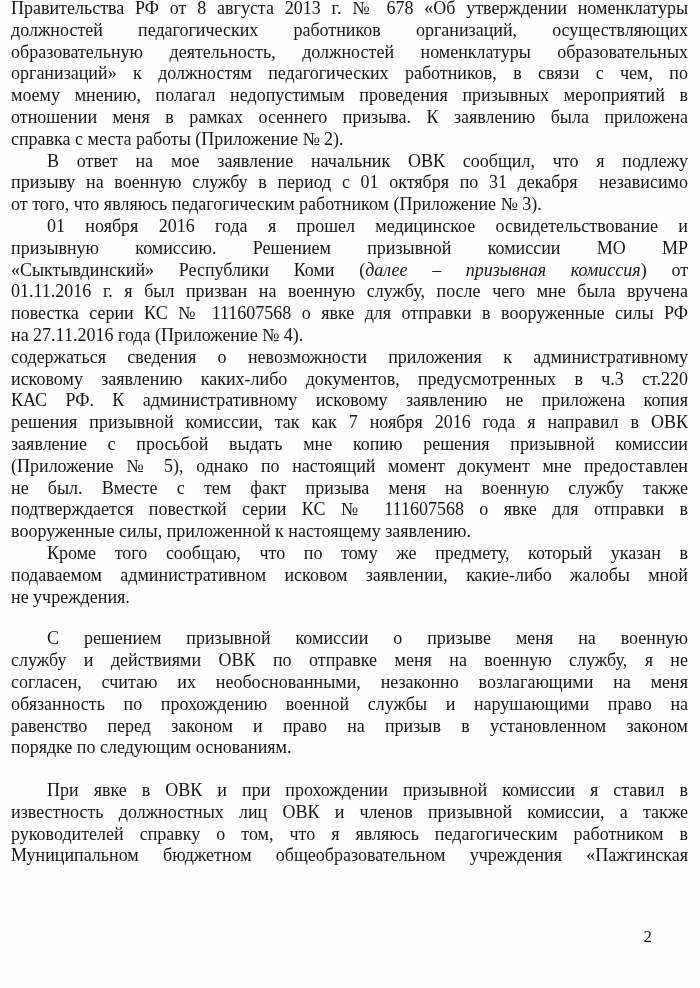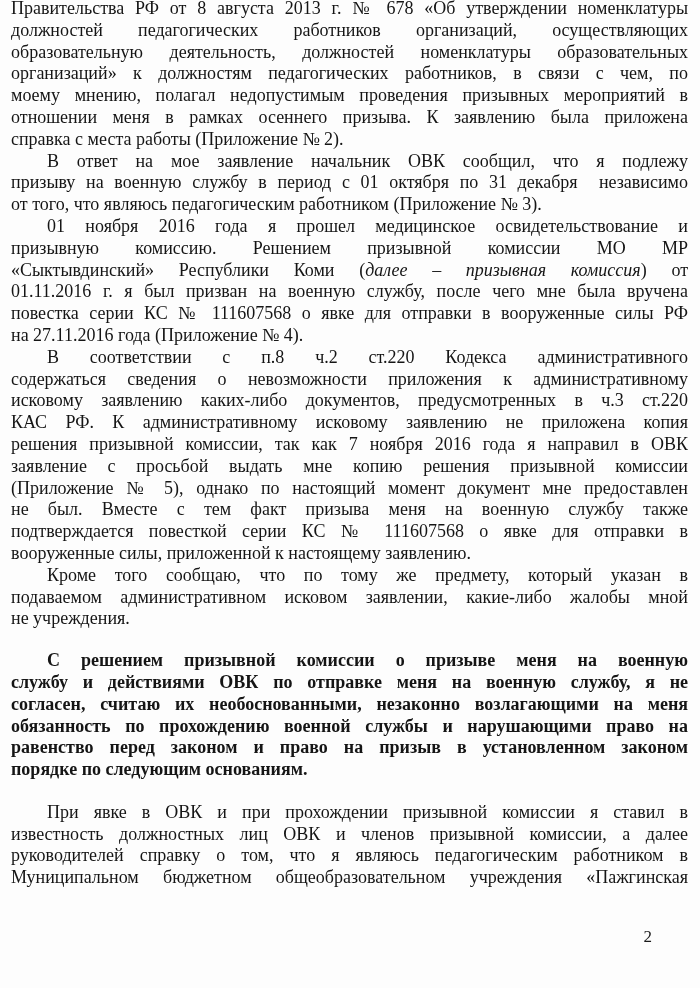--- a/index.html
+++ b/index.html
@@ -75,7 +75,6 @@
     </div>
 
     <div class="para">
-      <div class="line j ind">В соответствии с п.8 ч.2 ст.220 Кодекса административного</div>
       <div class="line j">содержаться сведения о невозможности приложения к административному</div>
       <div class="line j">исковому заявлению каких-либо документов, предусмотренных в ч.3 ст.220</div>
       <div class="line j">КАС РФ. К административному исковому заявлению не приложена копия</div>

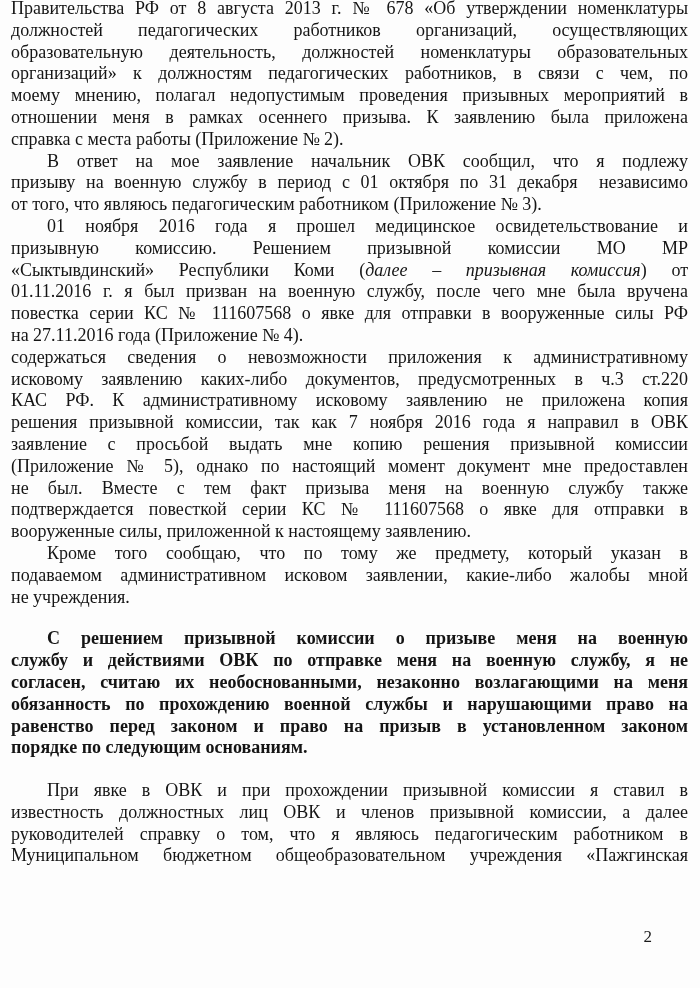--- a/index.html
+++ b/index.html
@@ -30,7 +30,7 @@
   
   .line.j::after { content: ""; display: inline-block; width: 100%; height: 0; }
   .line.ind { text-indent: 36px; }
-  .para.bold .line { font-weight: bold; }
+  .para.bold .line { font-weight: normal; }
   .it { font-style: italic; }
   .p6 { margin-top: 20px; }
   .p7 { margin-top: 21px; }

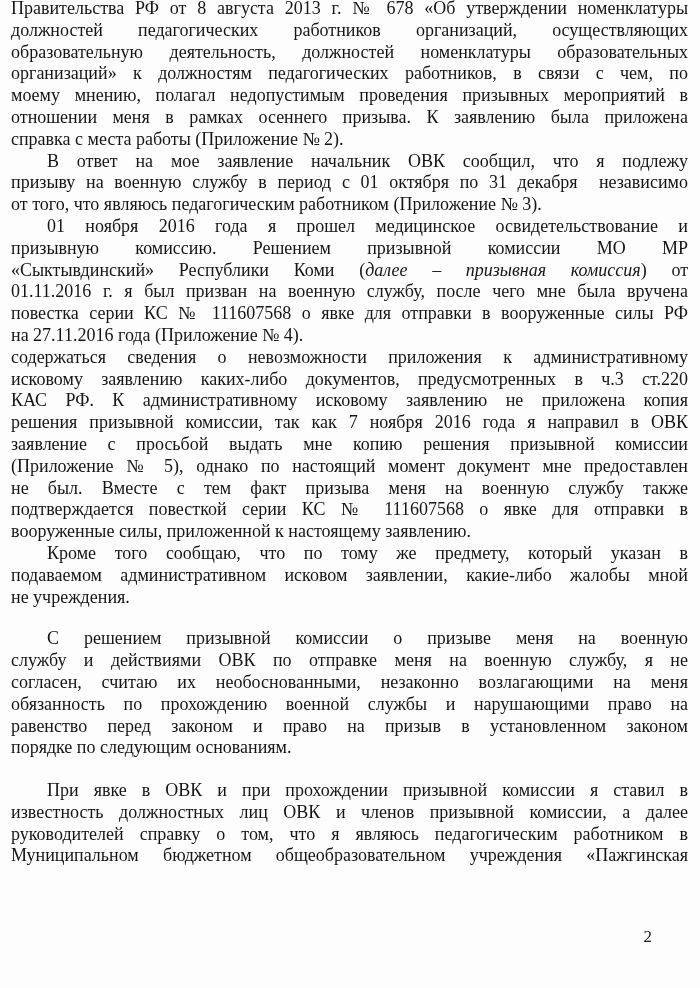--- a/index.html
+++ b/index.html
@@ -103,7 +103,7 @@
 
     <div class="para p7">
       <div class="line j ind">При явке в ОВК и при прохождении призывной комиссии я ставил в</div>
-      <div class="line j">известность должностных лиц ОВК и членов призывной комиссии, а далее</div>
+      <div class="line j">известность должностных лиц ОВК и членов призывной комиссии, а также</div>
       <div class="line j">руководителей справку о том, что я являюсь педагогическим работником в</div>
       <div class="line j">Муниципальном бюджетном общеобразовательном учреждения «Пажгинская</div>
     </div>

